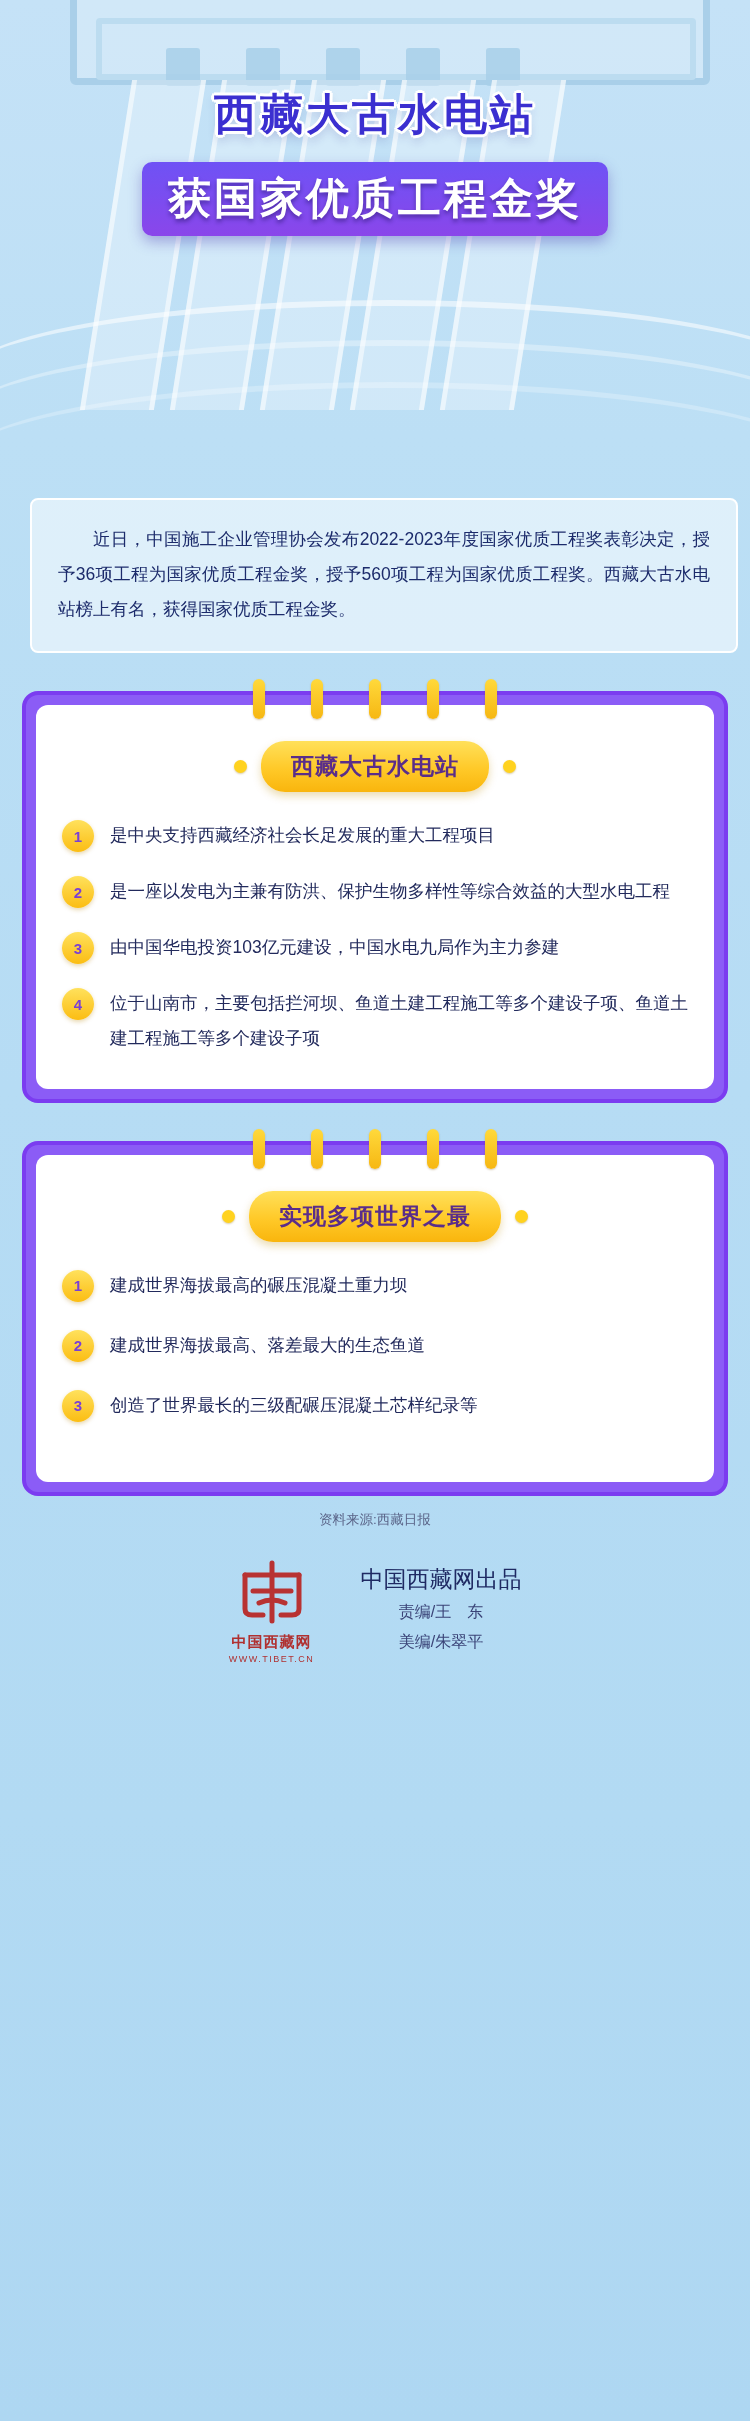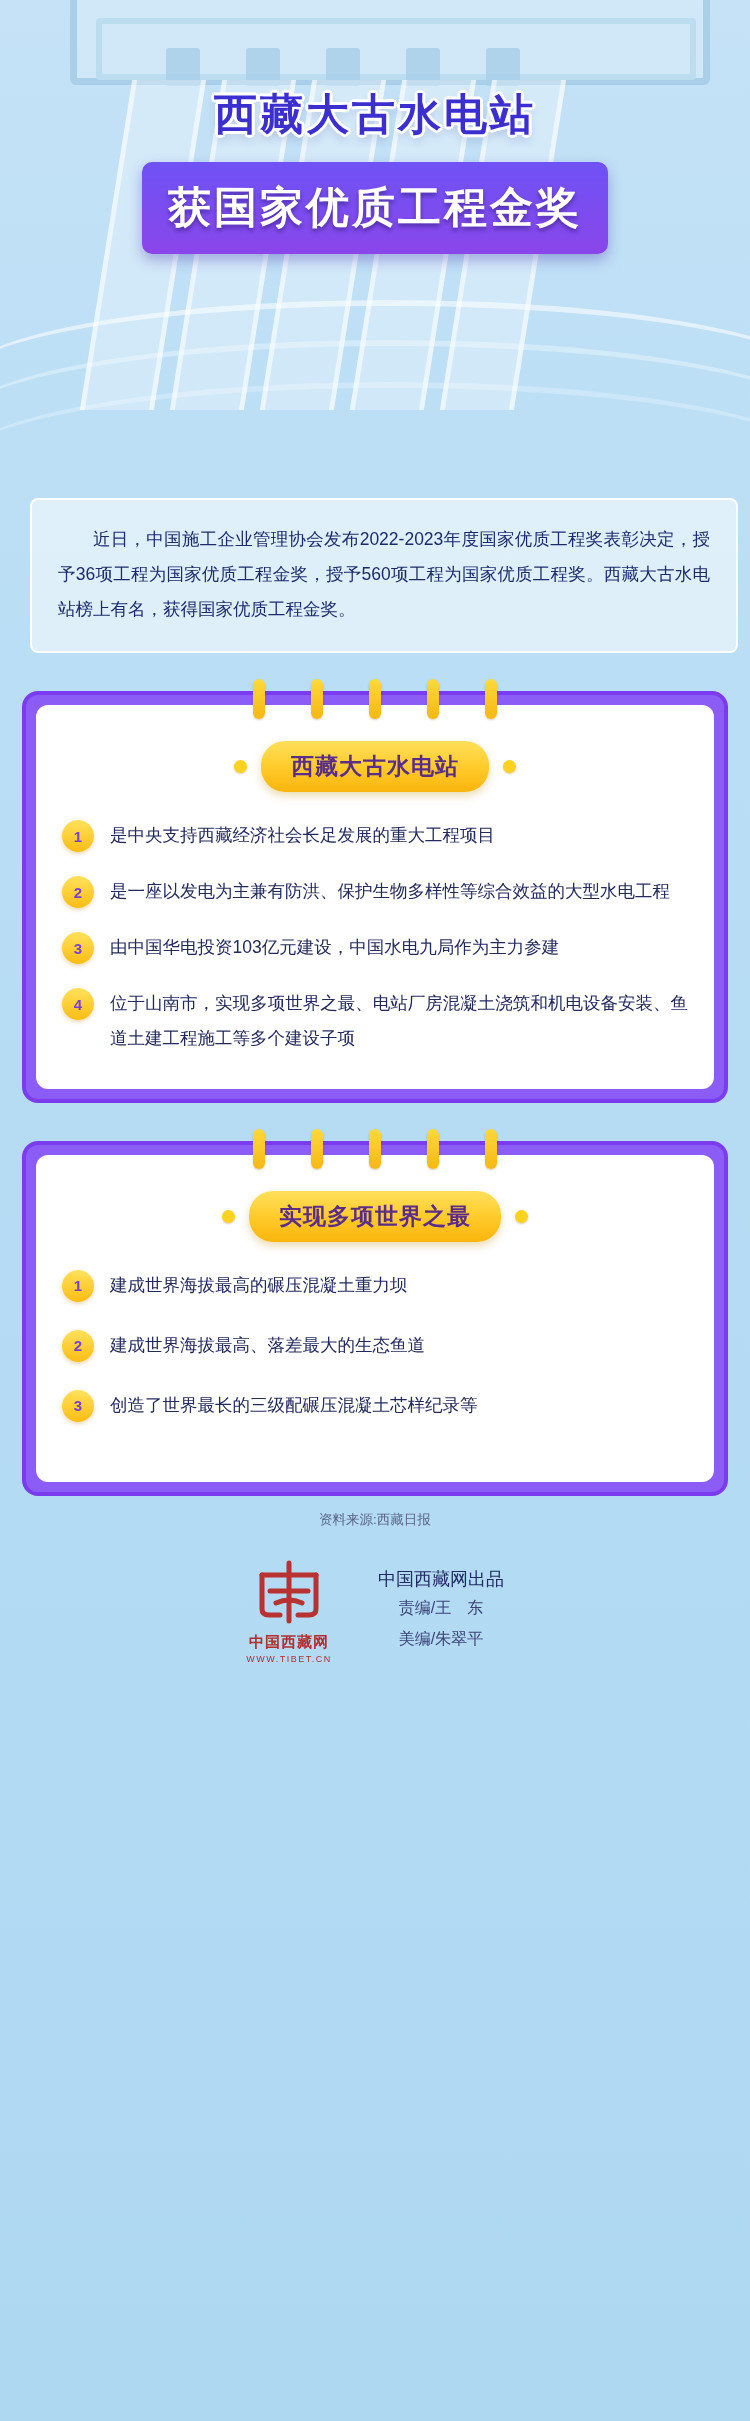--- a/index.html
+++ b/index.html
@@ -89,7 +89,7 @@
     font-size: 43px;
     font-weight: bold;
     letter-spacing: 3px;
-    padding: 17px 26px;
+    padding: 8px 26px;
     border-radius: 10px;
     background: linear-gradient(180deg,#6f52f5 0%, #7a4df0 45%, #8a46ea 100%);
     color: #ffffff;

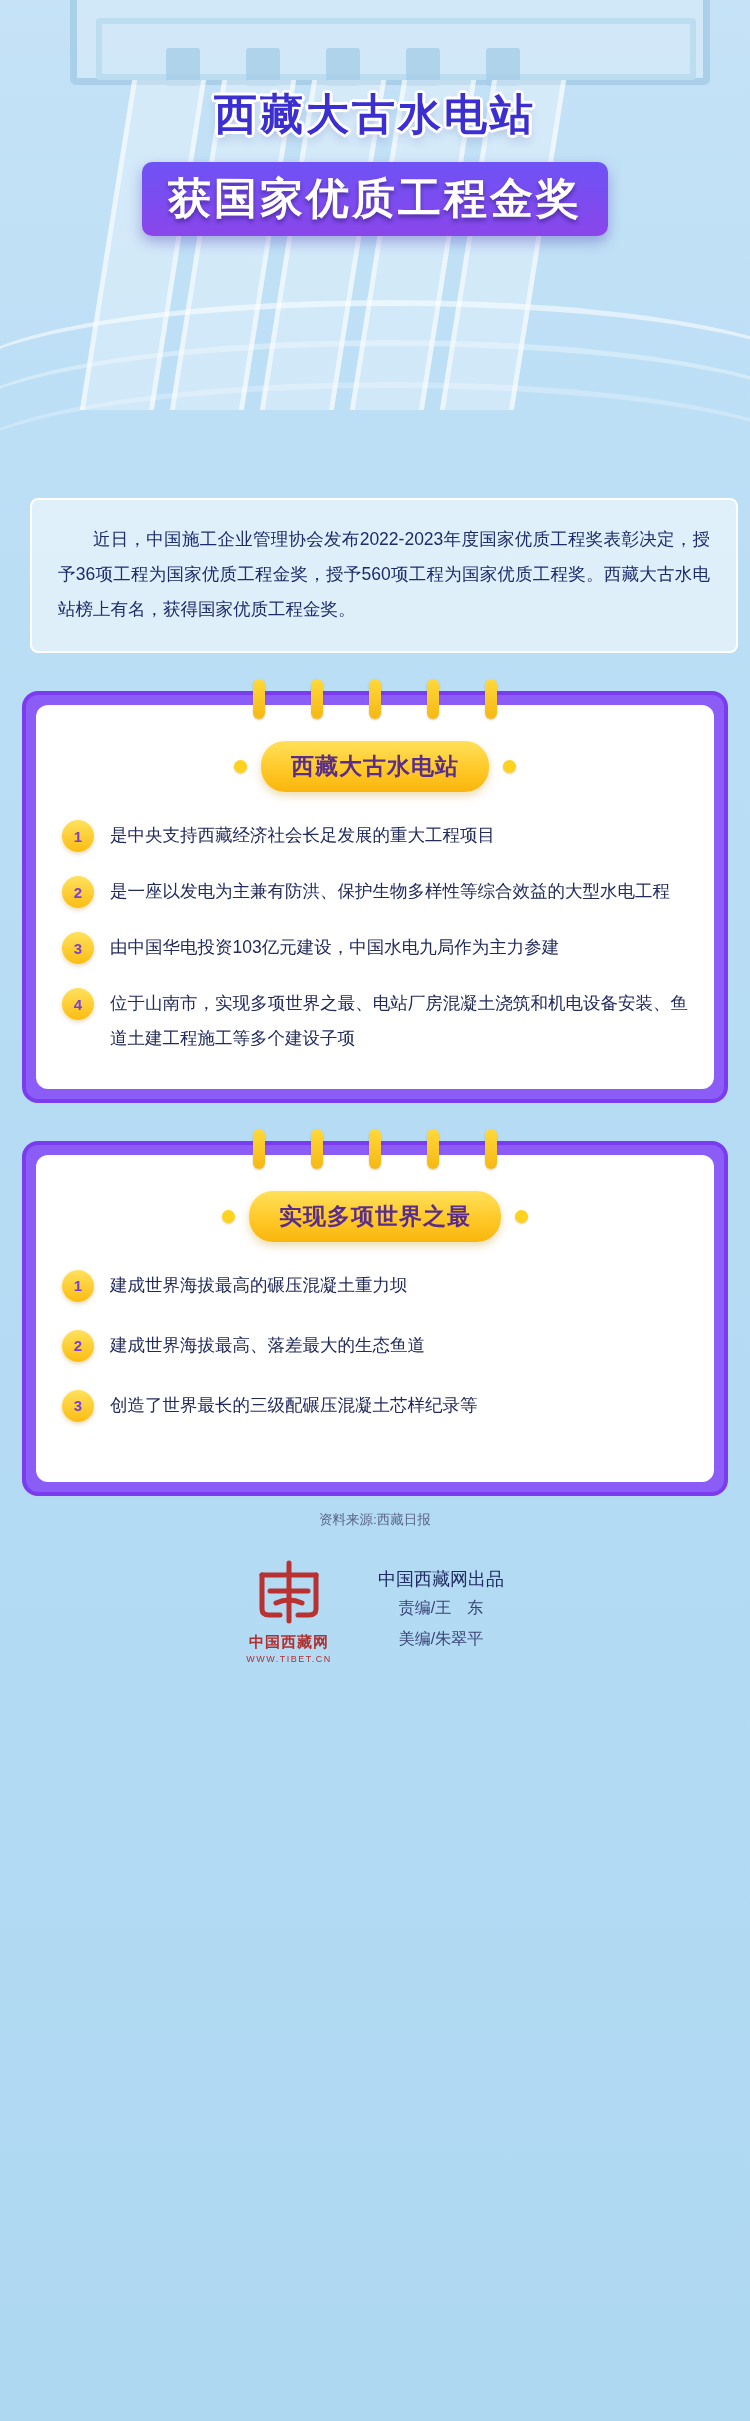--- a/index.html
+++ b/index.html
@@ -307,7 +307,7 @@
       </div>
       <div class="item">
         <div class="num">4</div>
-        <div class="txt">位于山南市，实现多项世界之最、电站厂房混凝土浇筑和机电设备安装、鱼道土建工程施工等多个建设子项</div>
+        <div class="txt">位于山南市，主要包括拦河坝、鱼道土建工程施工等多个建设子项、鱼道土建工程施工等多个建设子项</div>
       </div>
     </div>
   </div>

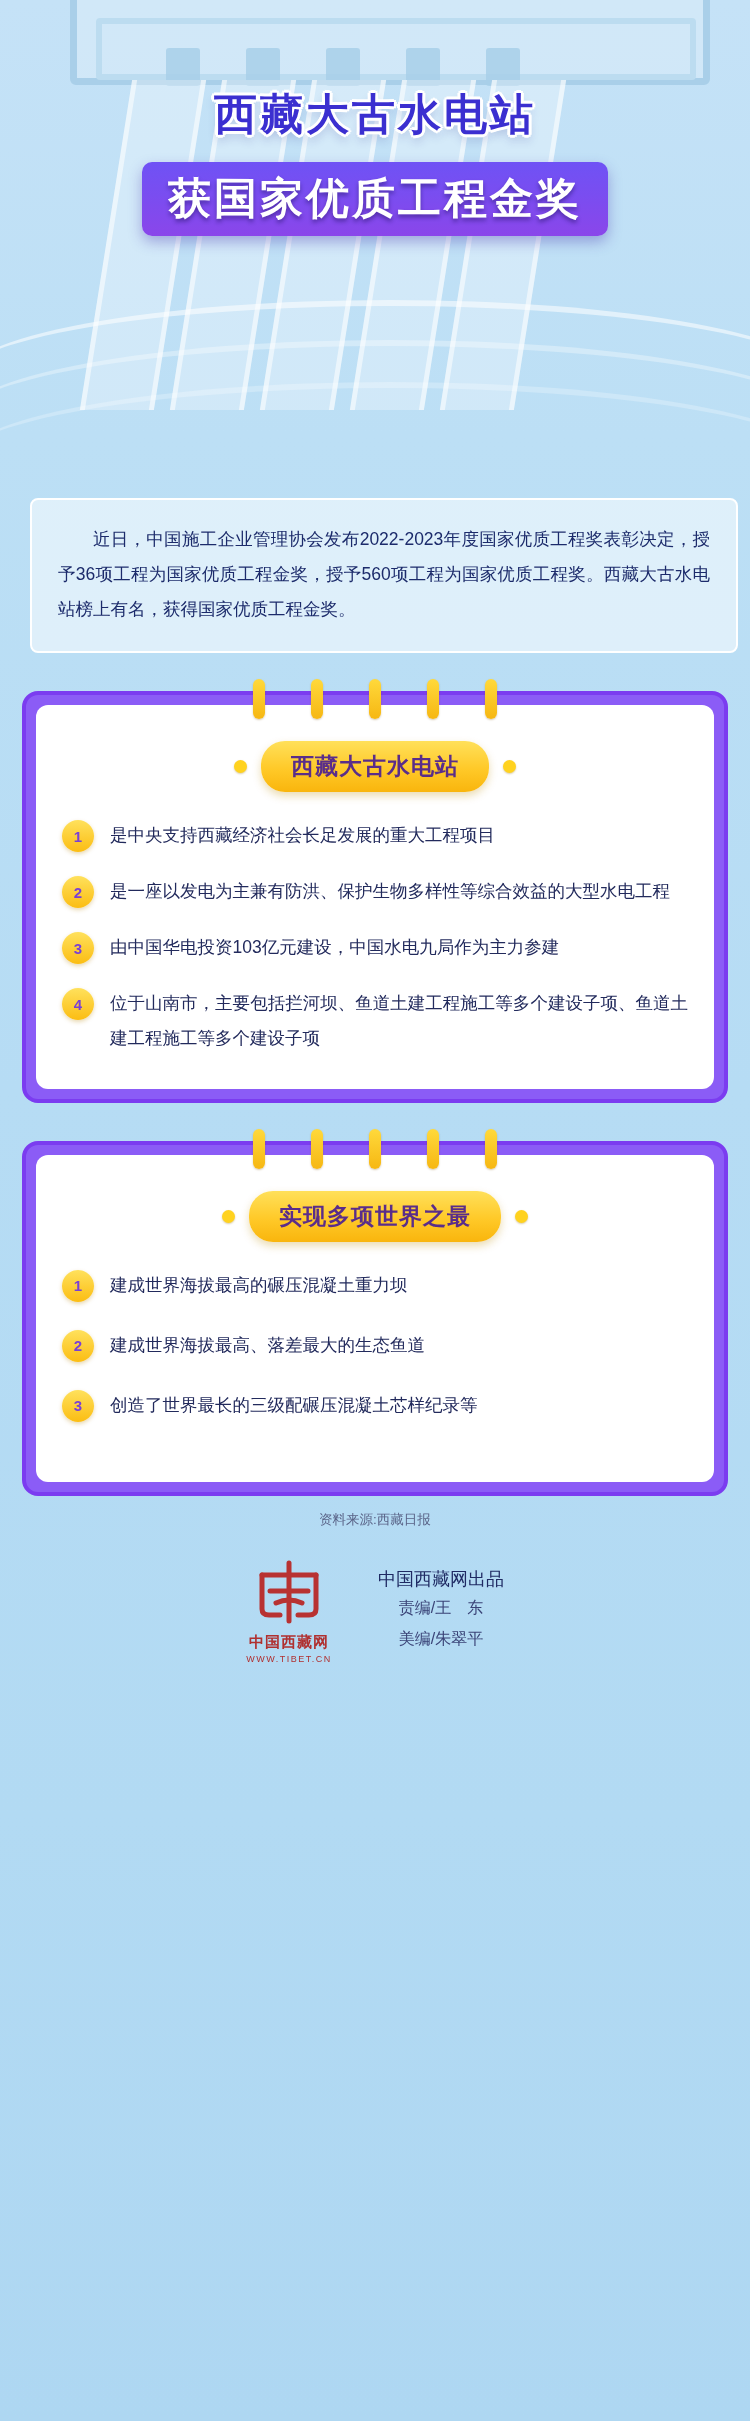--- a/index.html
+++ b/index.html
@@ -233,7 +233,7 @@
   }
   .credits { text-align: center; }
   .credits .produced {
-    font-size: 18px;
+    font-size: 23px;
     color: #1f2a63;
     margin-bottom: 2px;
   }

